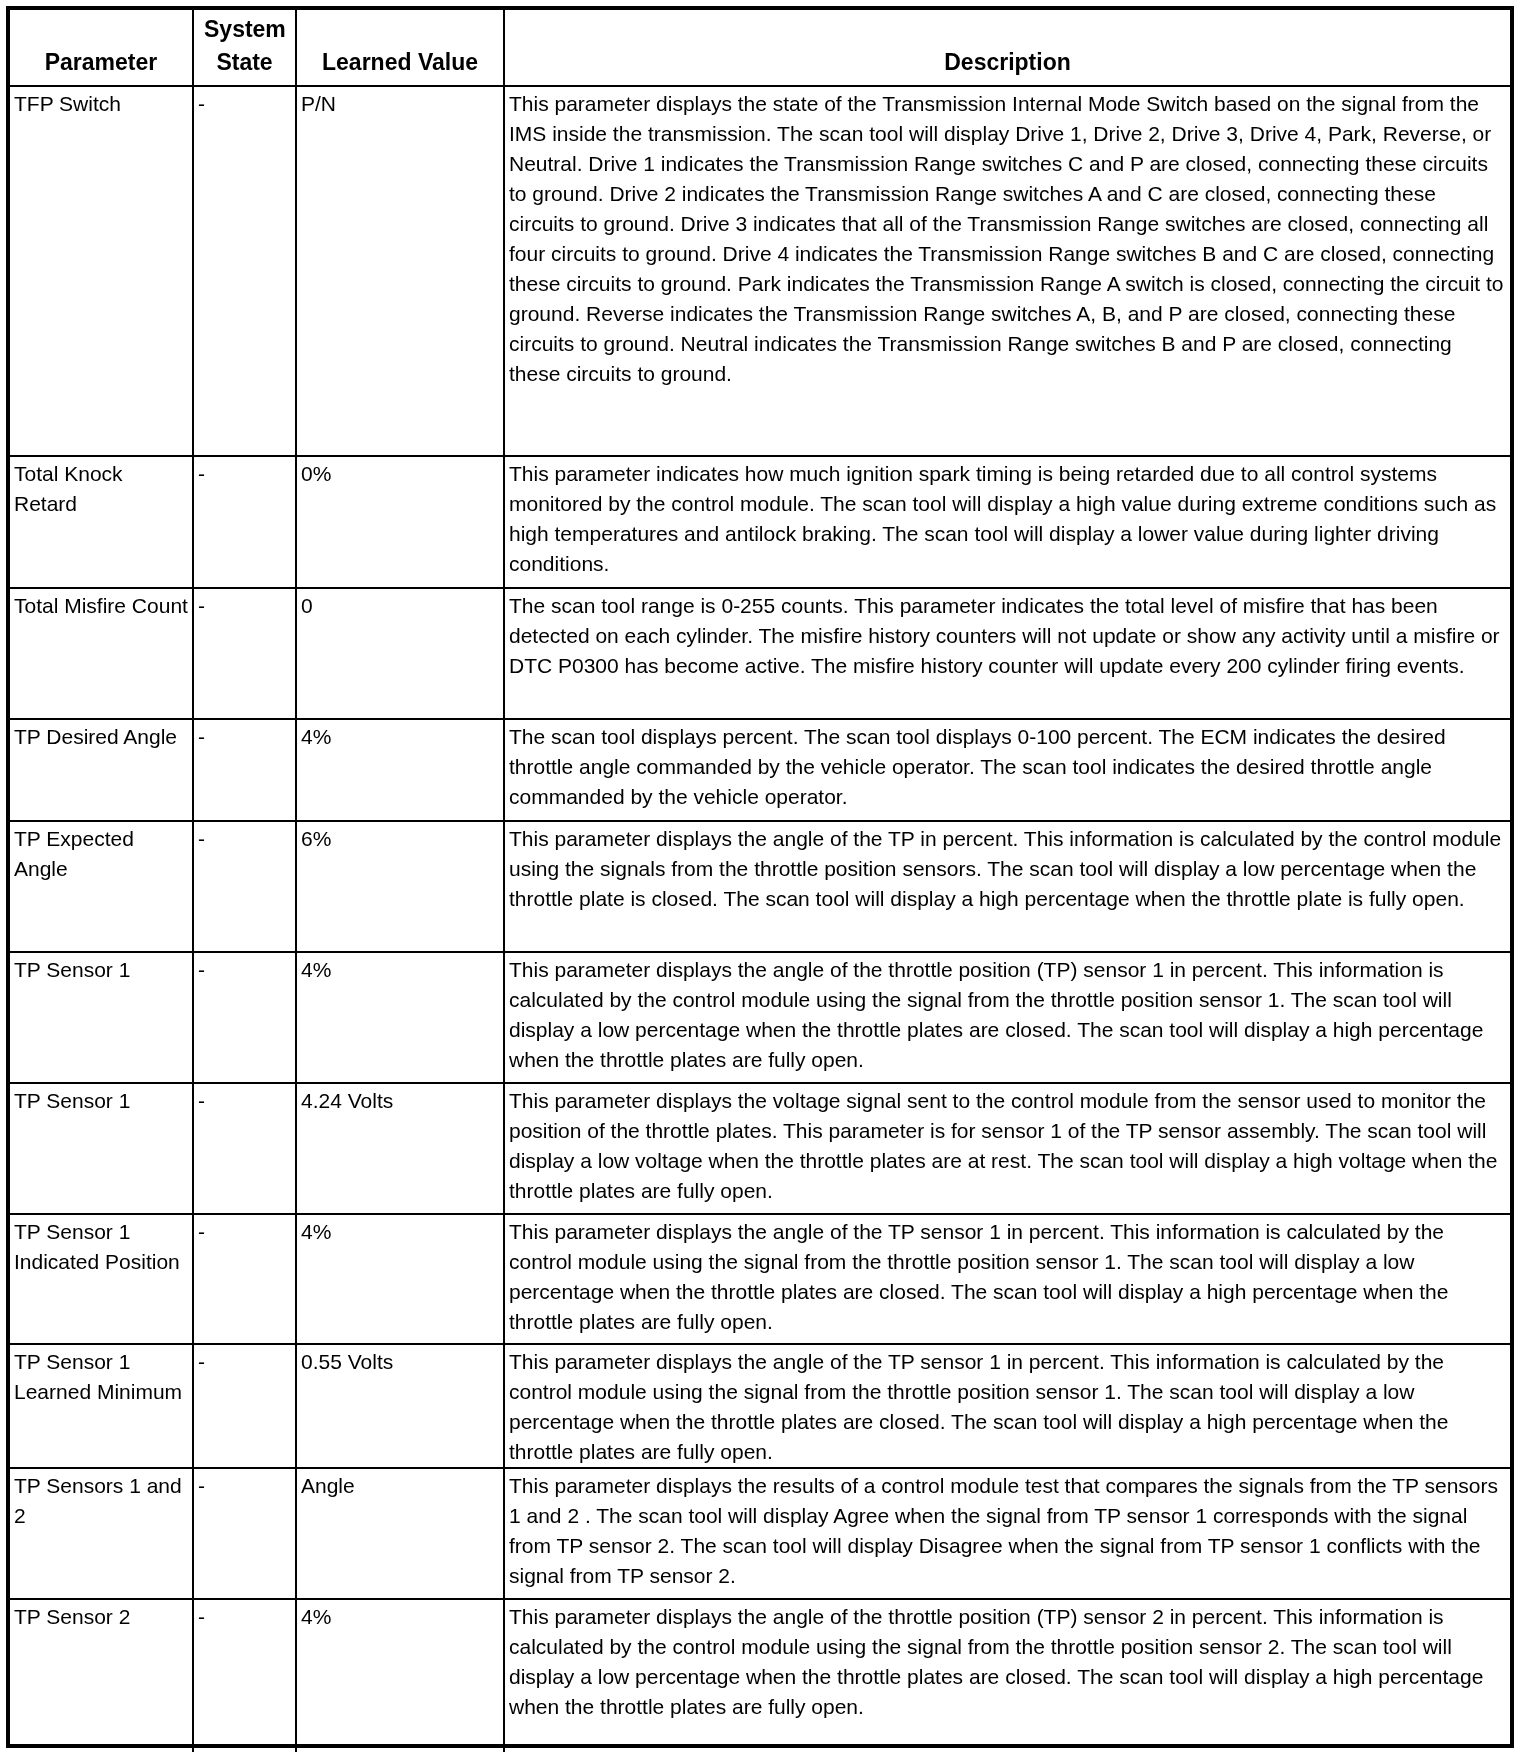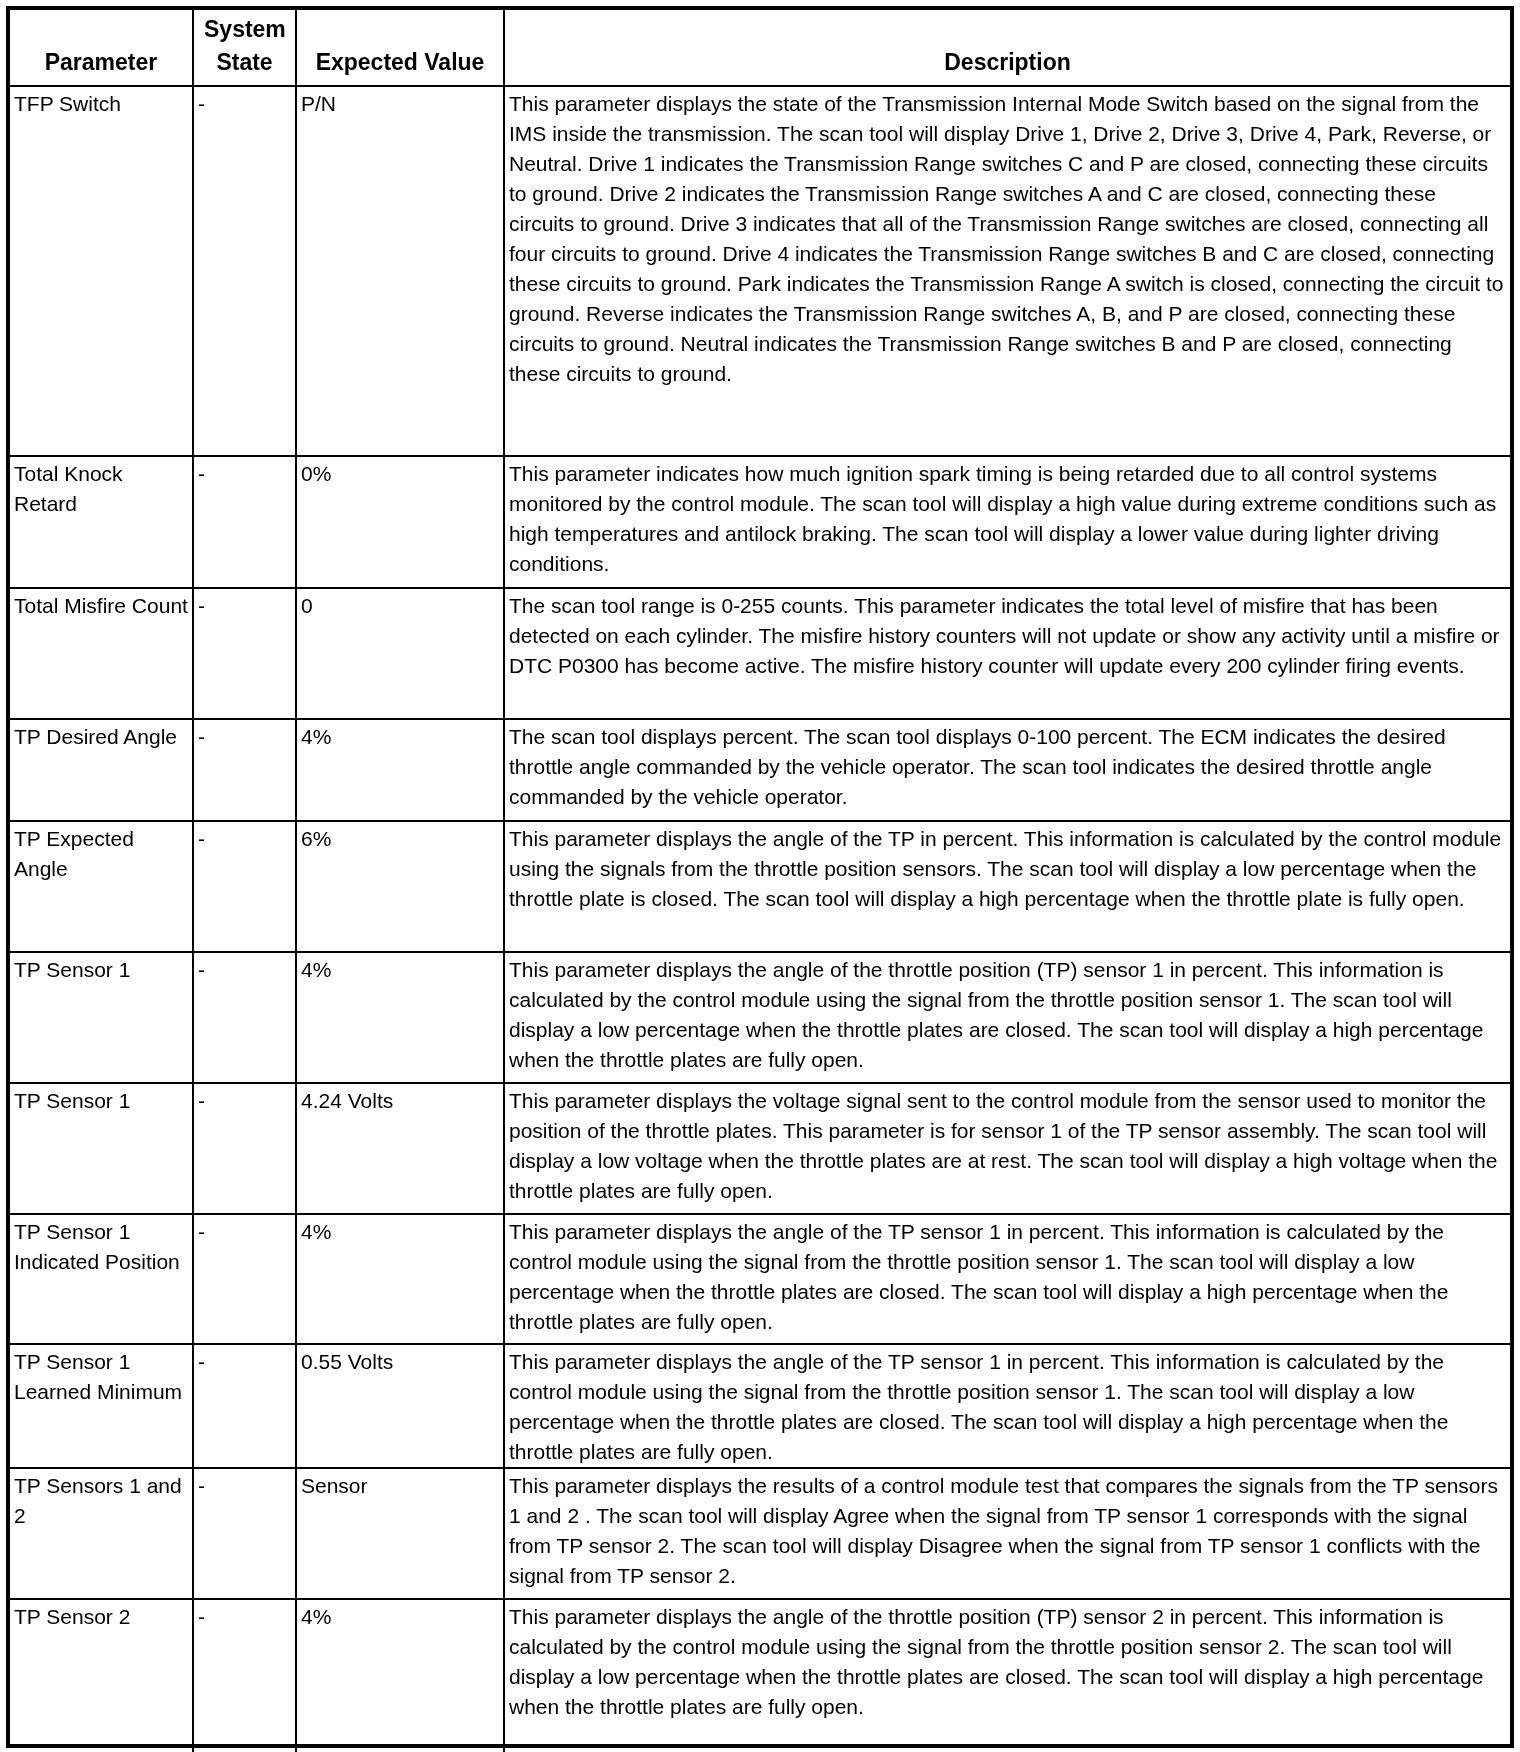--- a/index.html
+++ b/index.html
@@ -40,7 +40,7 @@
       <tr style="height:76px;">
         <th>Parameter</th>
         <th style="padding-left:10px;padding-right:10px;">System State</th>
-        <th>Expected Value</th>
+        <th>Learned Value</th>
         <th>Description</th>
       </tr>
     </thead>

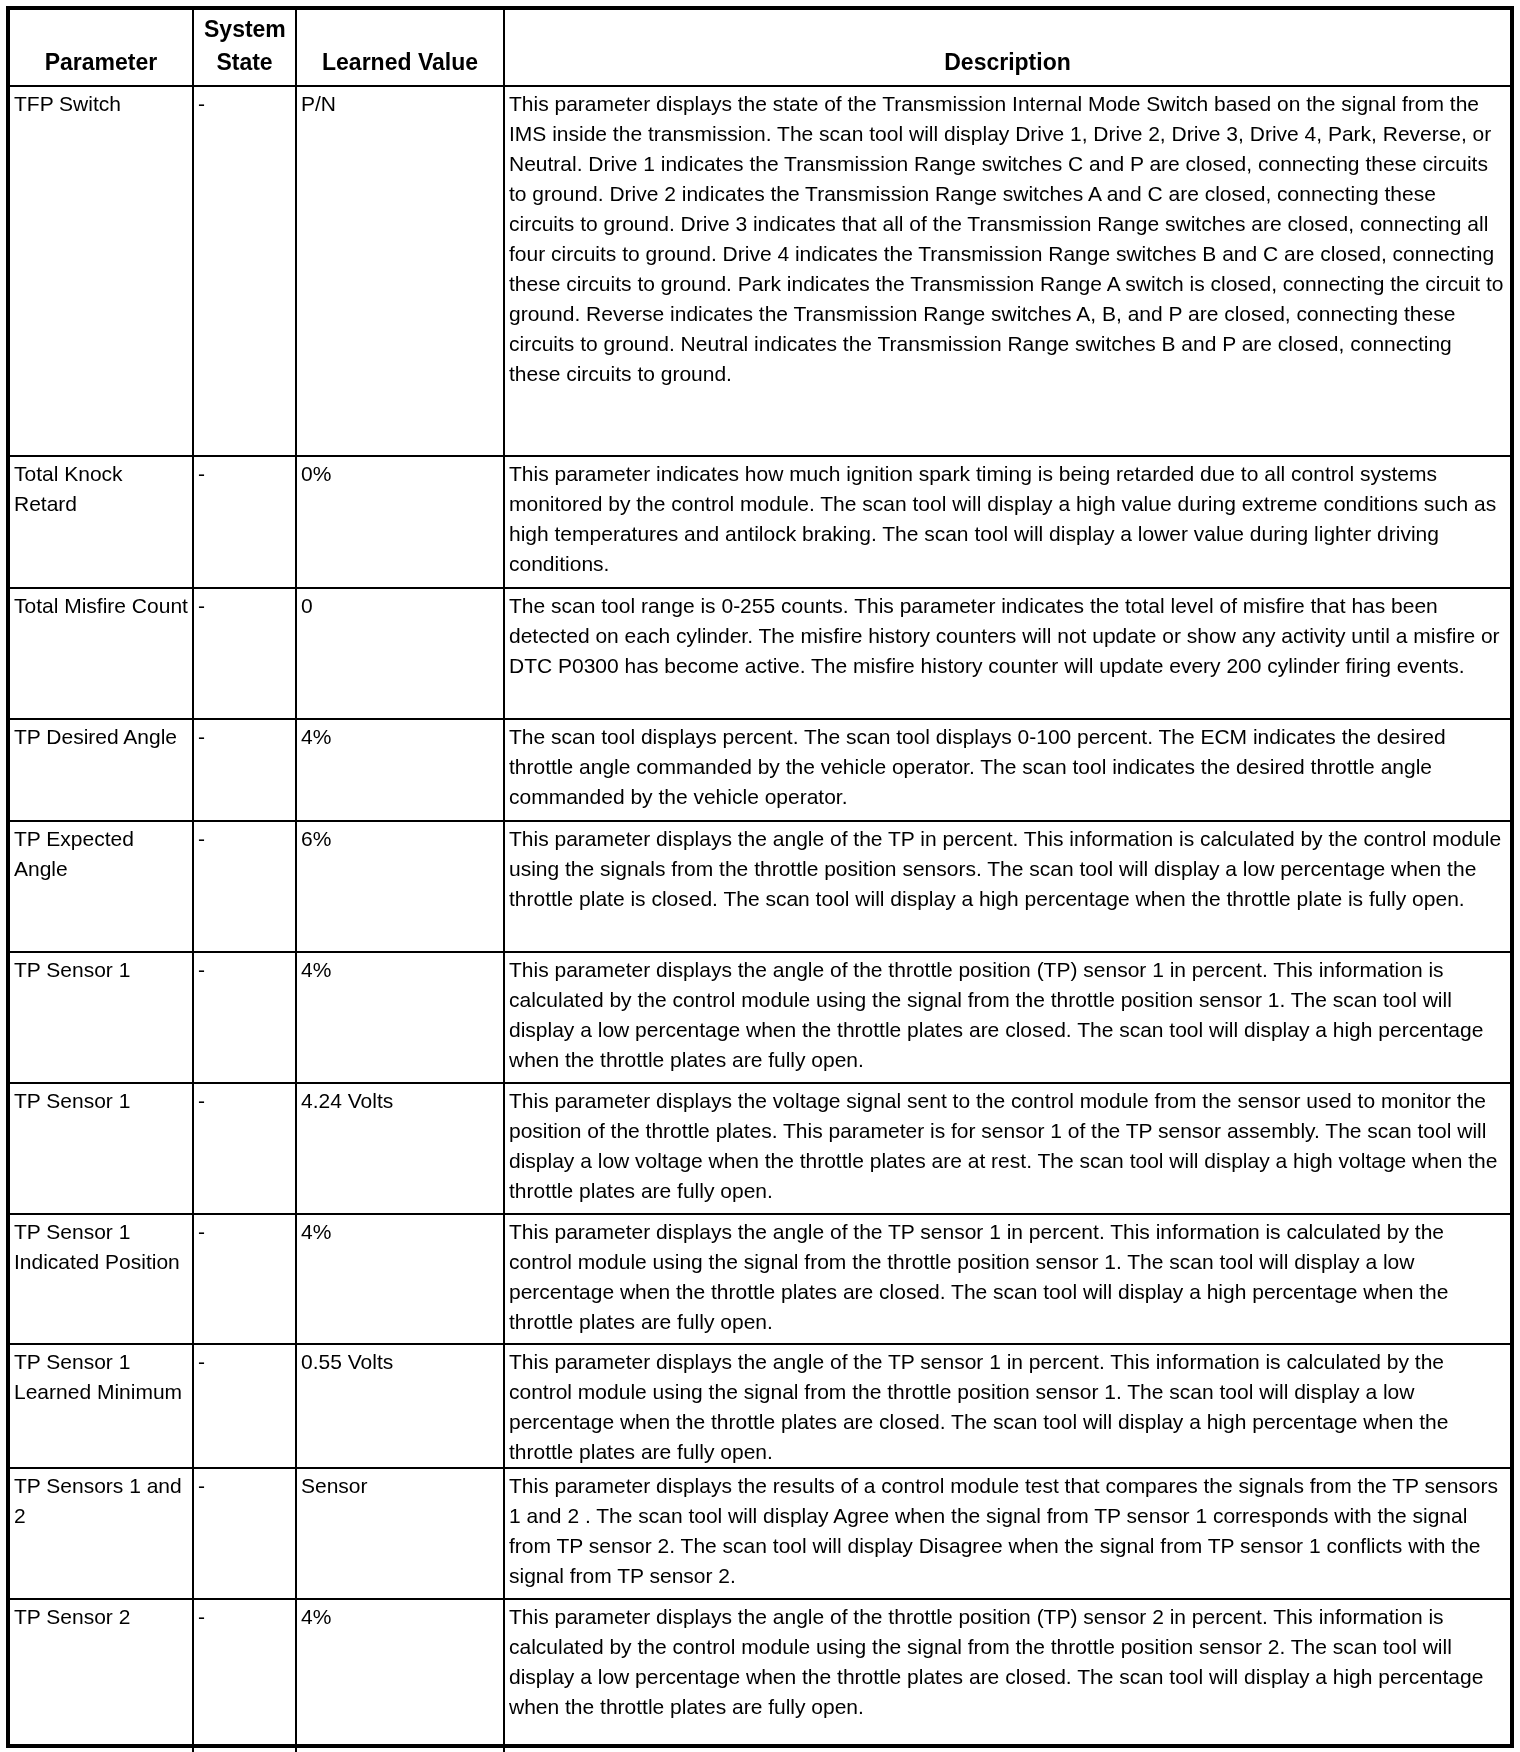--- a/index.html
+++ b/index.html
@@ -102,7 +102,7 @@
       <tr style="height:131px;border-radius:9px;">
         <td>TP Sensors 1 and 2</td>
         <td>-</td>
-        <td>Sensor</td>
+        <td>Angle</td>
         <td class="desc">This parameter displays the results of a control module test that compares the signals from the TP sensors 1 and 2 . The scan tool will display Agree when the signal from TP sensor 1 corresponds with the signal from TP sensor 2. The scan tool will display Disagree when the signal from TP sensor 1 conflicts with the signal from TP sensor 2.</td>
       </tr>
       <tr style="height:164px;border-radius:19px;">

